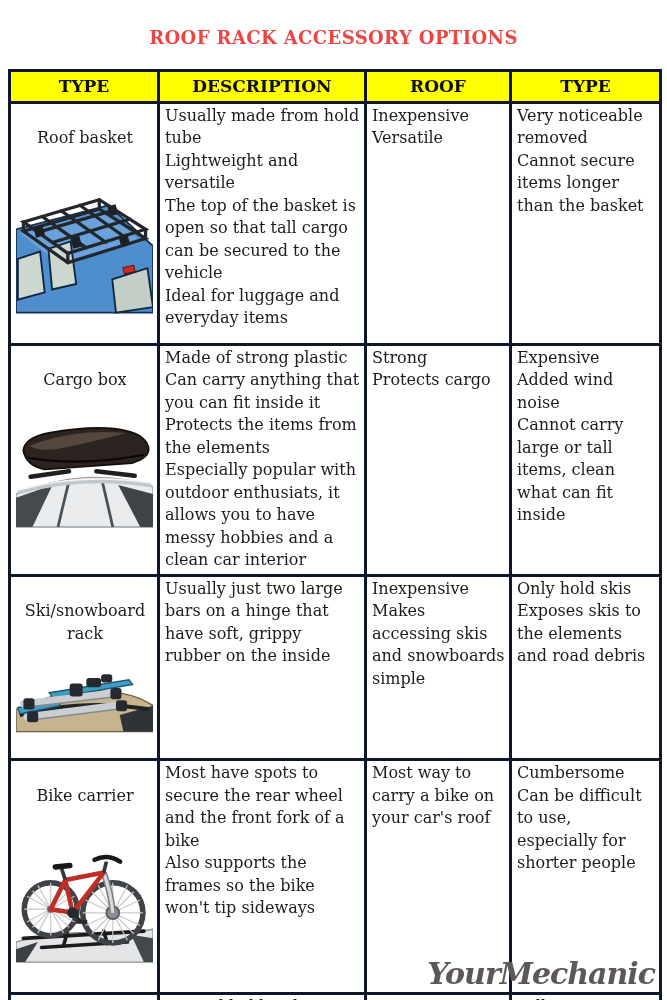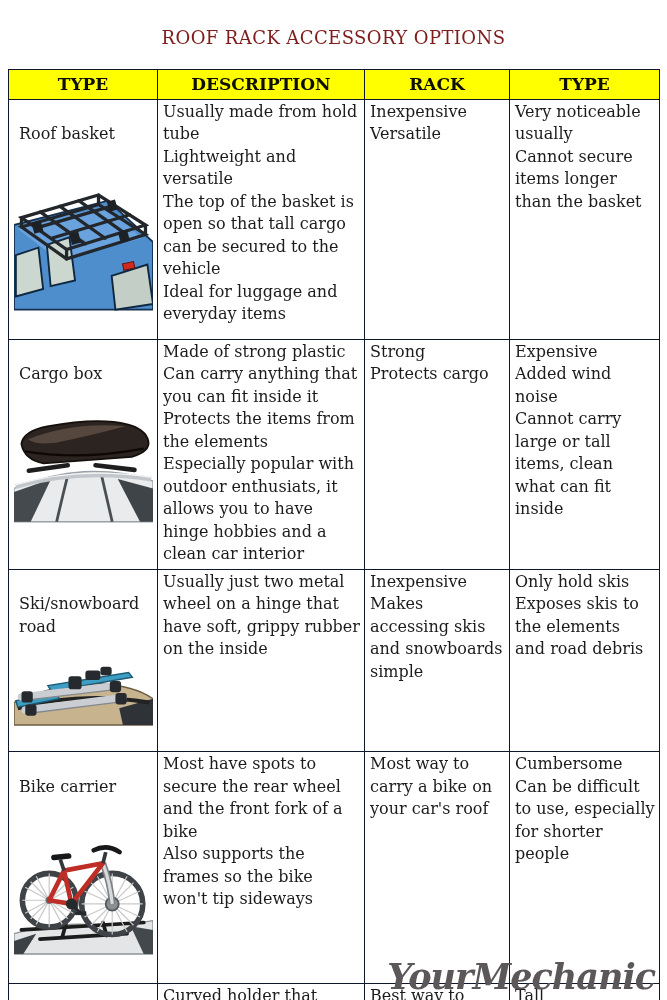--- a/index.html
+++ b/index.html
@@ -13,11 +13,11 @@
   }
   .page-title{
     text-align:center;
-    font-weight:normal;
+    font-weight:bold;
     font-size:18px;
     letter-spacing:.4px;
     padding-top:27px;
-    color:#7f1d1d;
+    color:#ef4444;
   }
   table.acc{
     border-collapse:collapse;

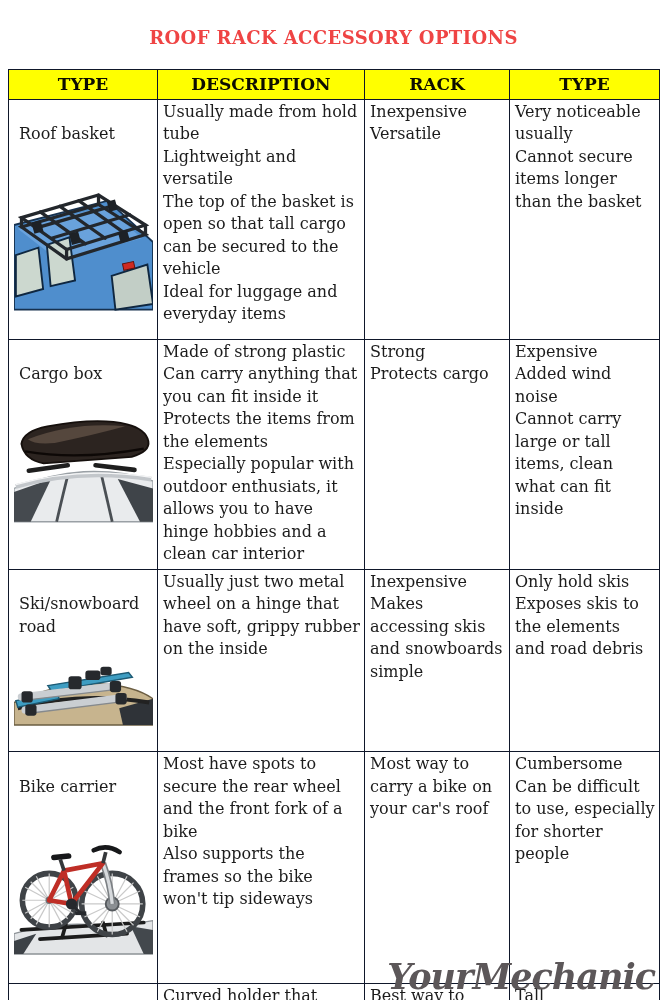--- a/index.html
+++ b/index.html
@@ -26,7 +26,7 @@
     width:651px;
   }
   table.acc td,table.acc th{
-    border:1px solid #0f172a;
+    border:3px solid #0f172a;
     vertical-align:top;
     padding:1px 4px 2px 5px;
     font-size:16px;

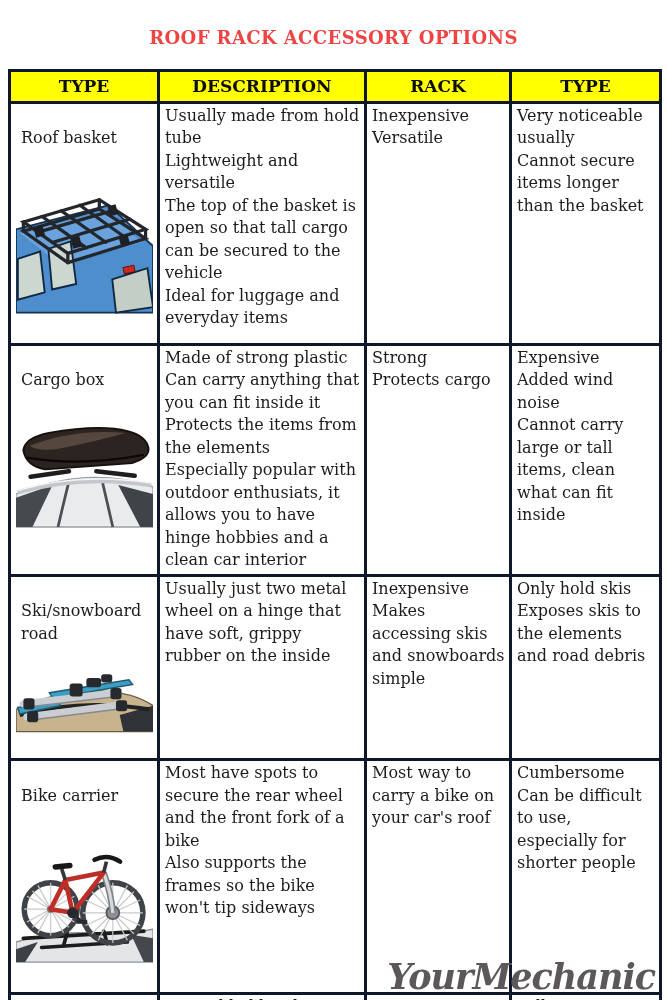--- a/index.html
+++ b/index.html
@@ -76,7 +76,7 @@
       <tr class="hdr">
     <th>TYPE</th>
     <th>DESCRIPTION</th>
-    <th>RACK</th>
+    <th>ROOF</th>
     <th>TYPE</th>
   </tr>
 

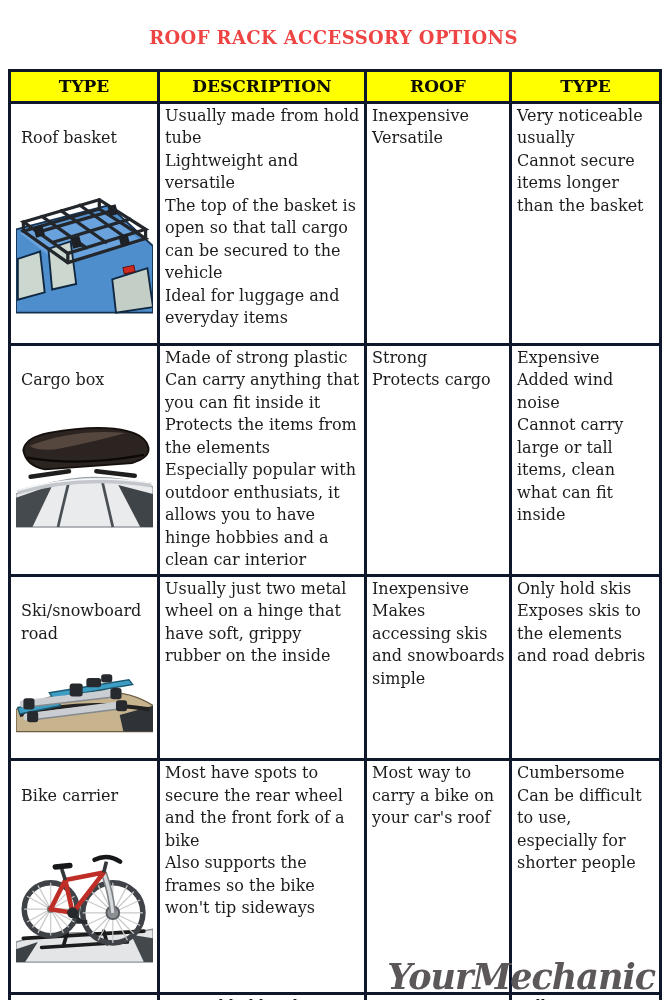--- a/index.html
+++ b/index.html
@@ -118,7 +118,7 @@
 Ideal for luggage and everyday items</td>
     <td>Inexpensive
 Versatile</td>
-    <td>Very noticeable usually
+    <td>Very noticeable removed
 Cannot secure items longer than the basket</td>
   </tr>
 

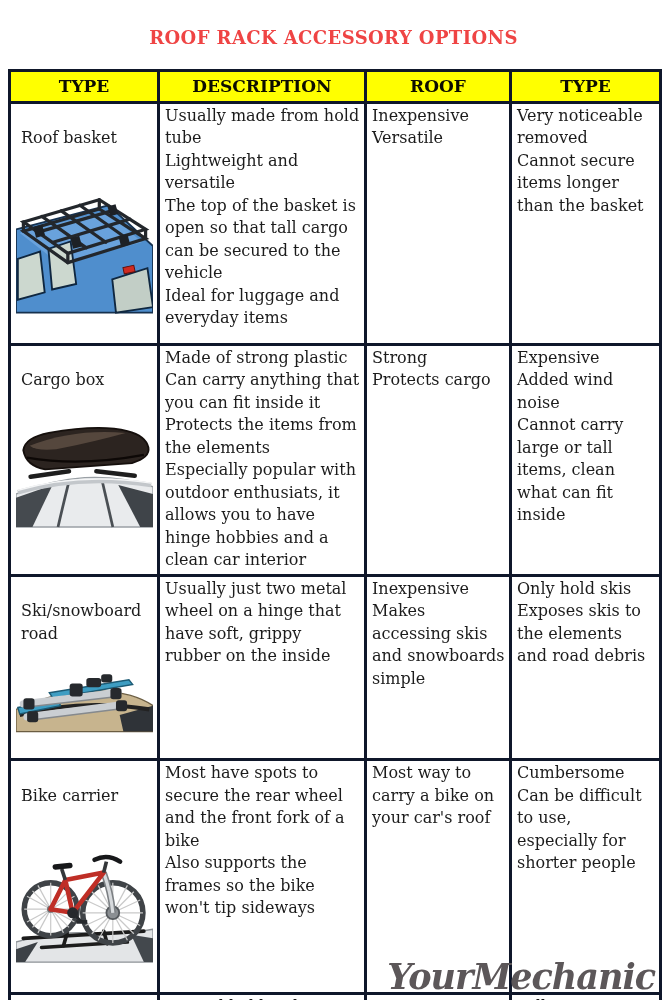--- a/index.html
+++ b/index.html
@@ -47,7 +47,7 @@
   tr.hdr{height:28px;}
   tr.r0{height:232px;} tr.r1{height:230px;} tr.r2{height:114px;} tr.r3{height:161px;} tr.r4{height:112px;}
   td.typecell{padding:1px 0 0 0;}
-  td.typecell .tlabel{padding:0 4px 2px 5px;}
+  td.typecell .tlabel{padding:0 4px 2px 5px;text-align:center;}
   td.typecell svg{display:block;width:100%;}
   .brand{
     position:absolute;

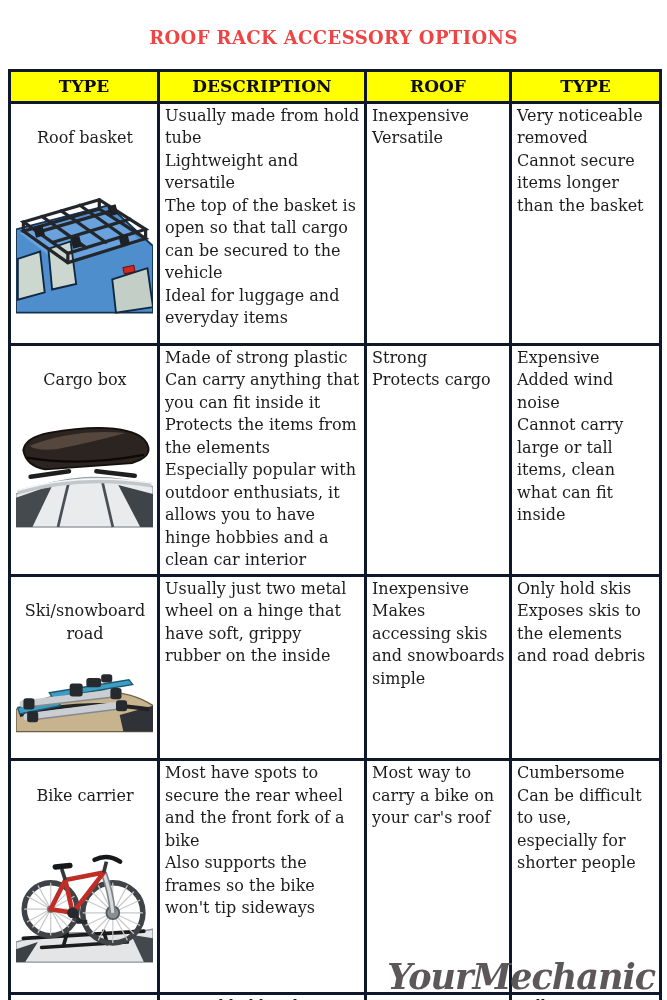--- a/index.html
+++ b/index.html
@@ -146,7 +146,7 @@
     <td>Made of strong plastic
 Can carry anything that you can fit inside it
 Protects the items from the elements
-Especially popular with outdoor enthusiats, it allows you to have hinge hobbies and a clean car interior</td>
+Especially popular with outdoor enthusiats, it allows you to have messy hobbies and a clean car interior</td>
     <td>Strong
 Protects cargo</td>
     <td>Expensive

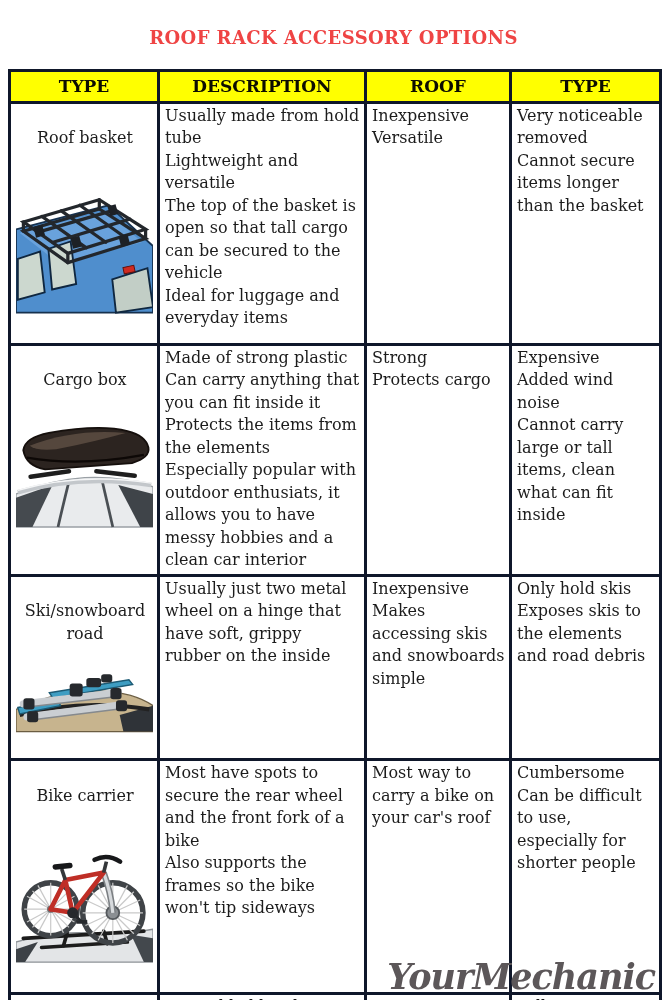--- a/index.html
+++ b/index.html
@@ -179,7 +179,7 @@
         </g>
       </svg>
     </td>
-    <td>Usually just two metal wheel on a hinge that have soft, grippy rubber on the inside</td>
+    <td>Usually just two large bars on a hinge that have soft, grippy rubber on the inside</td>
     <td>Inexpensive
 Makes accessing skis and snowboards simple</td>
     <td>Only hold skis

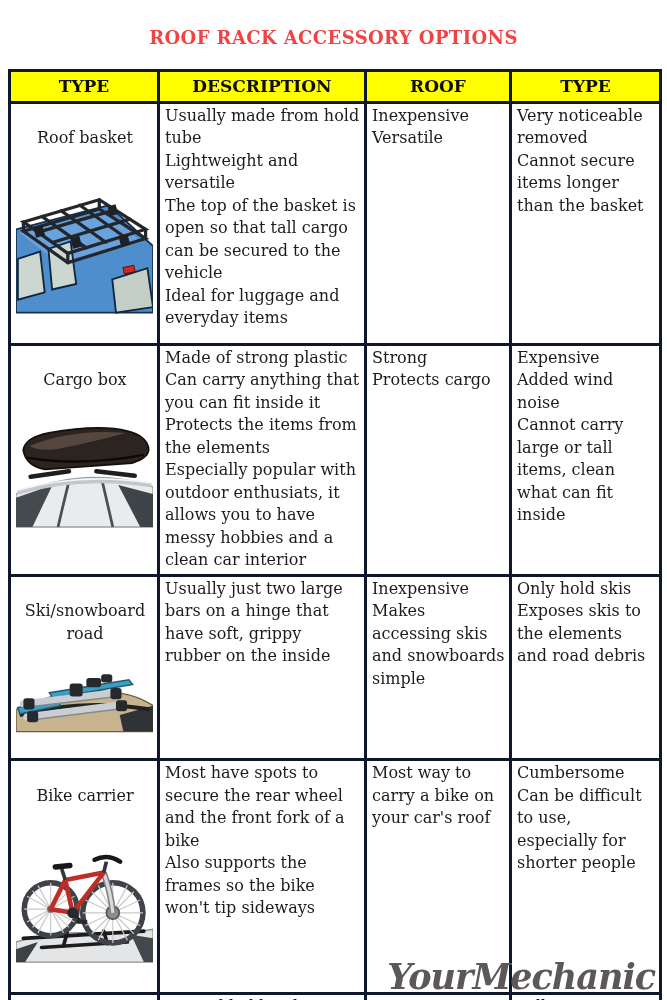--- a/index.html
+++ b/index.html
@@ -156,7 +156,7 @@
 
   <tr class="r2">
     <td class="typecell">
-      <div class="tlabel">Ski/snowboard road</div>
+      <div class="tlabel">Ski/snowboard rack</div>
       <svg viewBox="0 0 148 64" height="64">
         <rect width="148" height="64" fill="#fff"></rect>
         <path d="M0,40 Q50,18 92,20 Q128,22 148,36 L148,64 L0,64 Z" fill="#c7b48e" stroke="#6b5d42" stroke-width="1.5"></path>

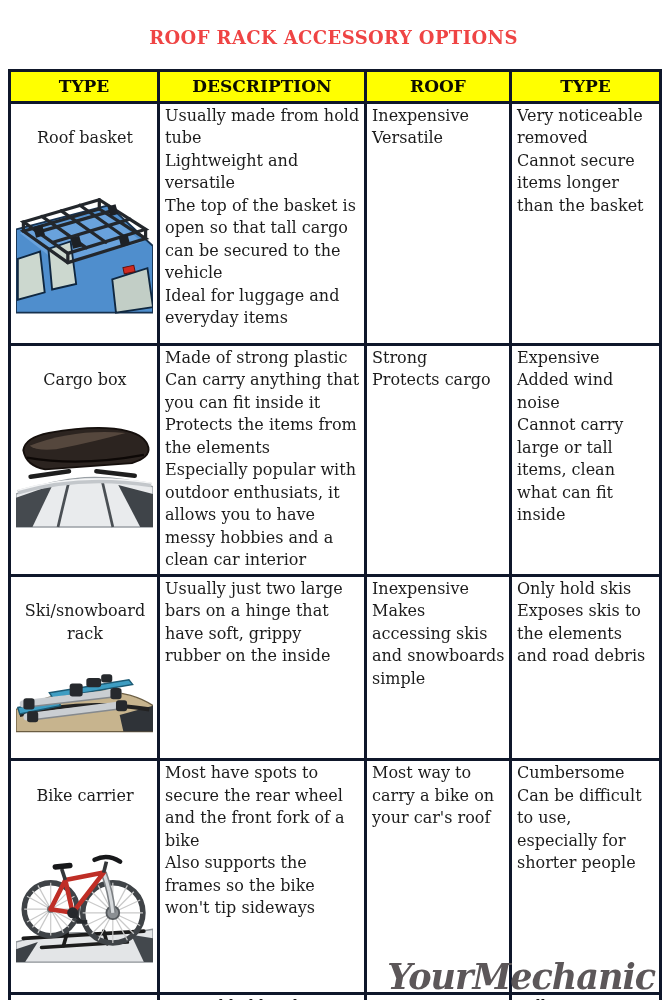--- a/index.html
+++ b/index.html
@@ -55,7 +55,7 @@
     top:956px;
     font-style:italic;
     font-weight:bold;
-    font-size:35px;
+    font-size:30px;
     letter-spacing:-1px;
     color:#5c5759;
   }

